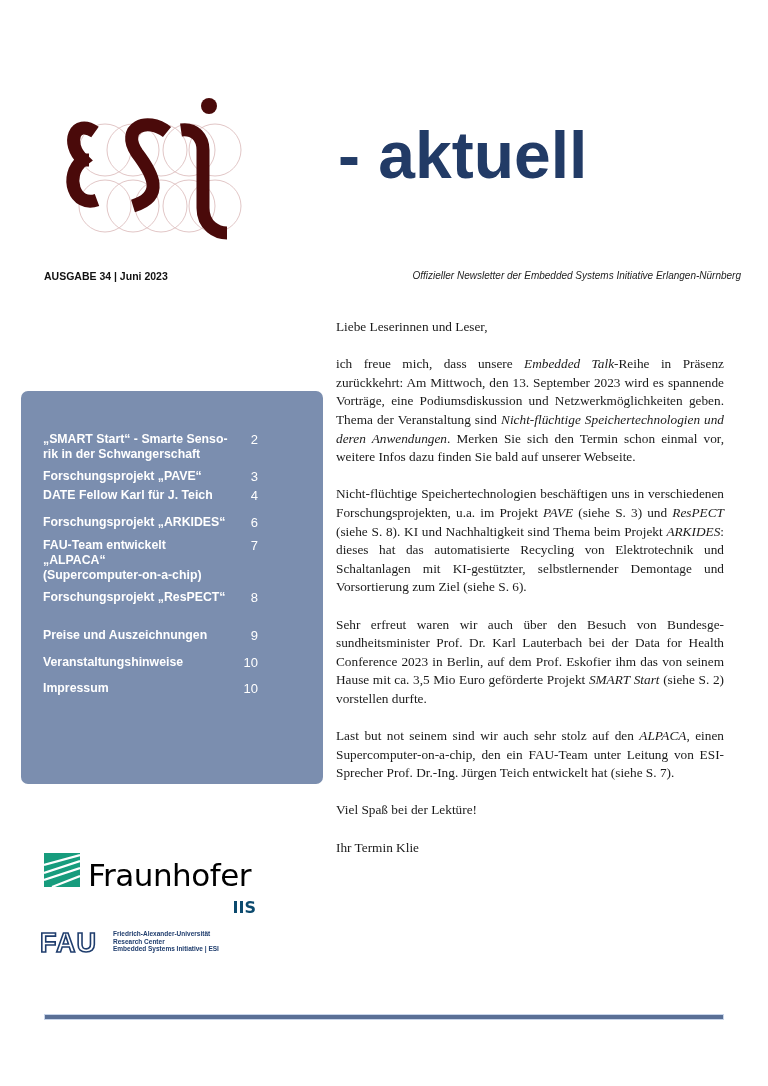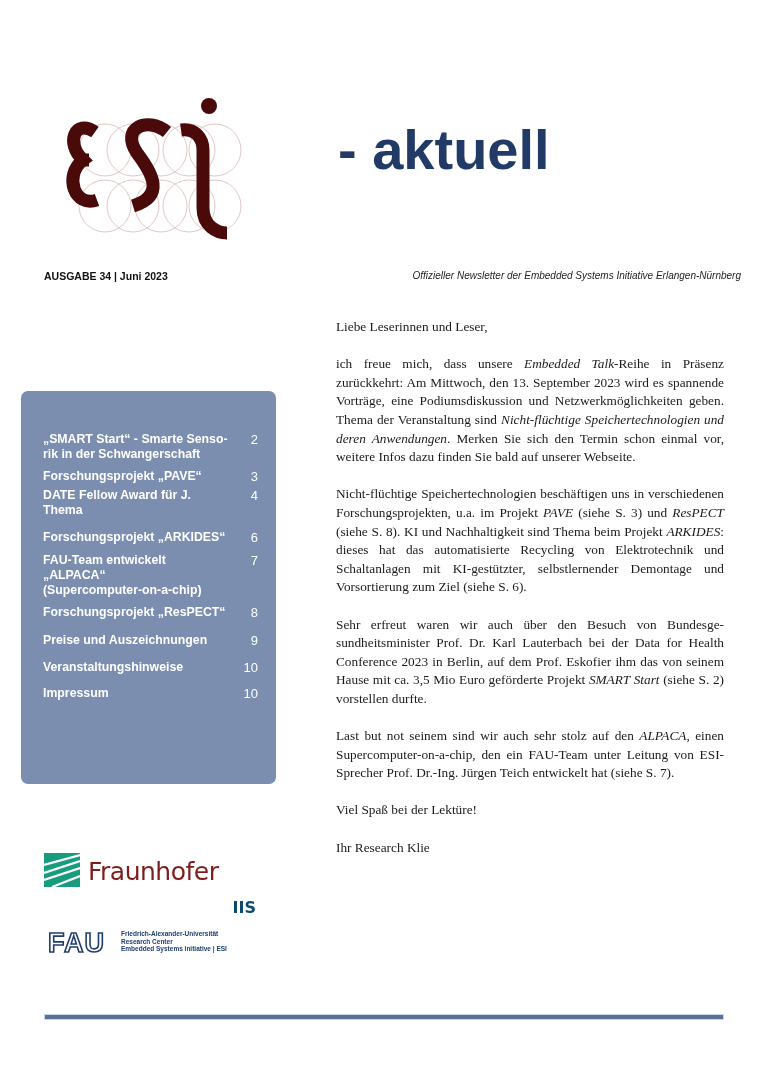--- a/index.html
+++ b/index.html
@@ -7,7 +7,7 @@
   .abs { position:absolute; }
   
   #esi-logo { left:55px; top:88px; width:200px; height:160px; }
-  #title { left:338px; top:122px; font-family:"Liberation Sans", sans-serif; font-weight:bold; font-size:56px; line-height:1; color:#223b66; letter-spacing:0px; white-space:nowrap; }
+  #title { left:338px; top:122px; font-family:"Liberation Sans", sans-serif; font-weight:bold; font-size:66px; line-height:1; color:#223b66; letter-spacing:0px; white-space:nowrap; }
   #issue { left:44px; top:270px; font-size:10.5px; font-weight:bold; color:#111; }
   #tagline { right:27px; top:270px; font-size:10px; font-style:italic; color:#222; }
   

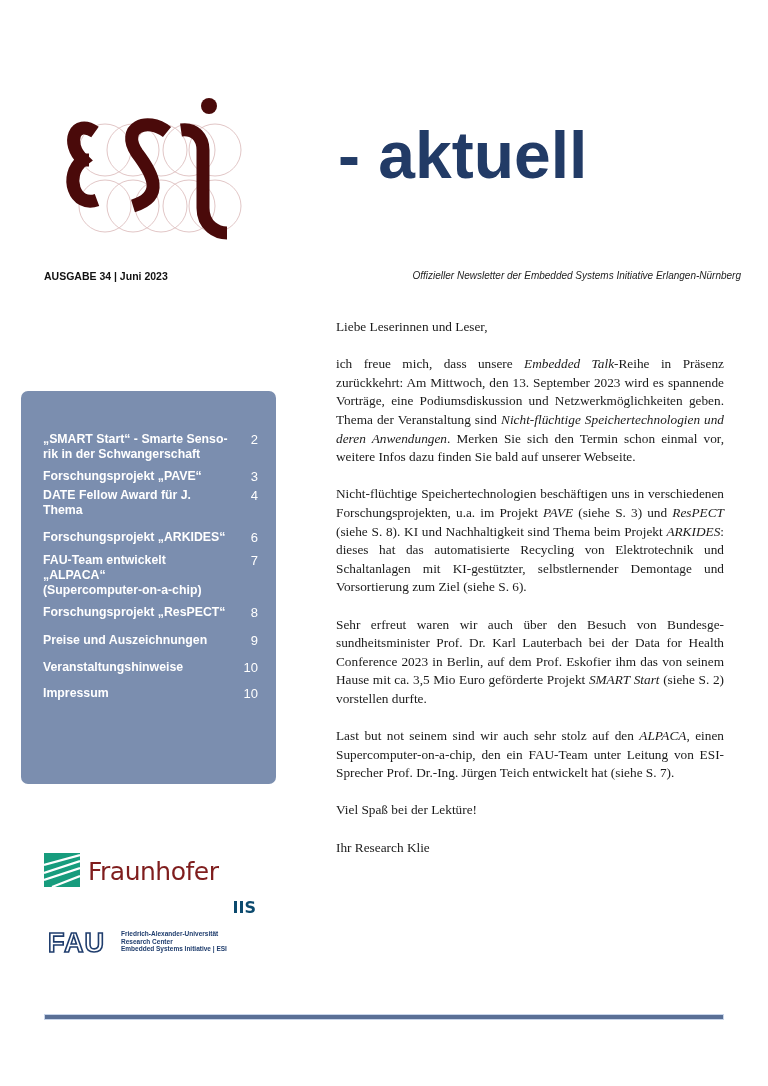--- a/index.html
+++ b/index.html
@@ -11,7 +11,7 @@
   #issue { left:44px; top:270px; font-size:10.5px; font-weight:bold; color:#111; }
   #tagline { right:27px; top:270px; font-size:10px; font-style:italic; color:#222; }
   
-  #toc { left:21px; top:391px; width:255px; height:393px; background:#7b8eaf; border-radius:7px; }
+  #toc { left:21px; top:391px; width:302px; height:393px; background:#7b8eaf; border-radius:7px; }
   #toc .list { position:absolute; left:22px; top:41px; width:215px; }
   .toc-row { display:flex; justify-content:space-between; color:#ffffff; font-weight:bold; font-size:12.3px; line-height:15px; }
   .toc-row .lbl { width:185px; }

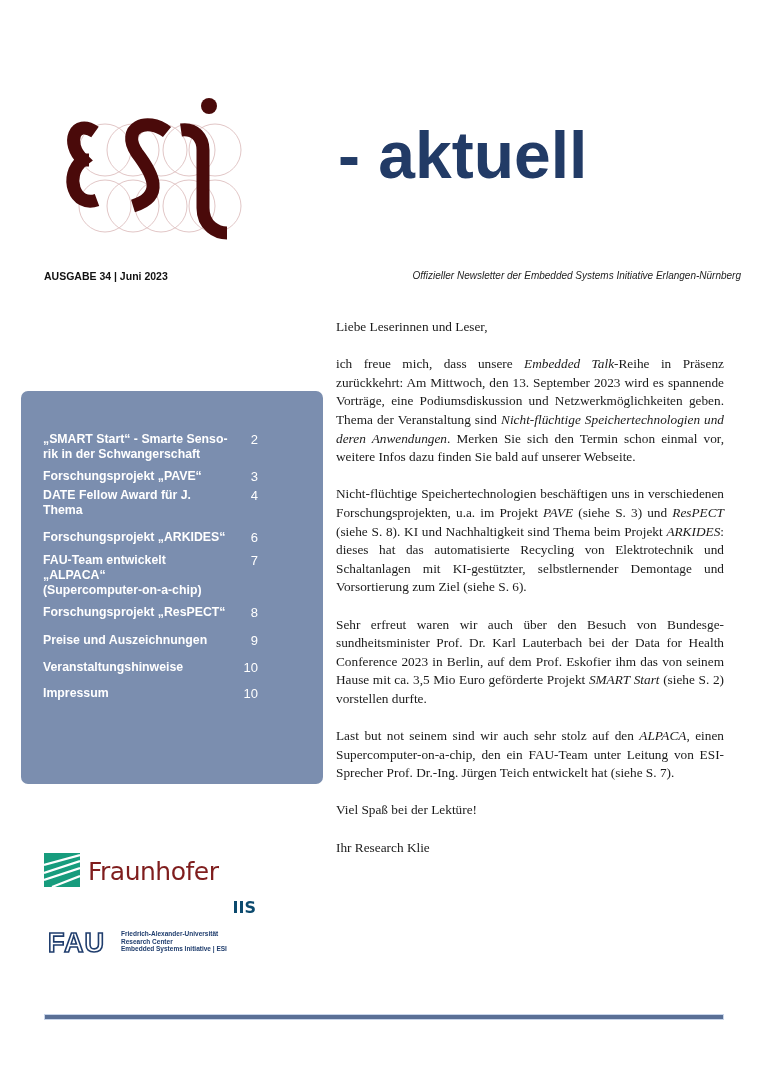--- a/index.html
+++ b/index.html
@@ -67,7 +67,7 @@
       <span class="pg">3</span>
     </div>
     <div class="toc-row" style="margin-bottom:12px">
-      <span class="lbl">DATE Fellow Award für J. Thema</span>
+      <span class="lbl">DATE Fellow Karl für J. Teich</span>
       <span class="pg">4</span>
     </div>
     <div class="toc-row" style="margin-bottom:8px">

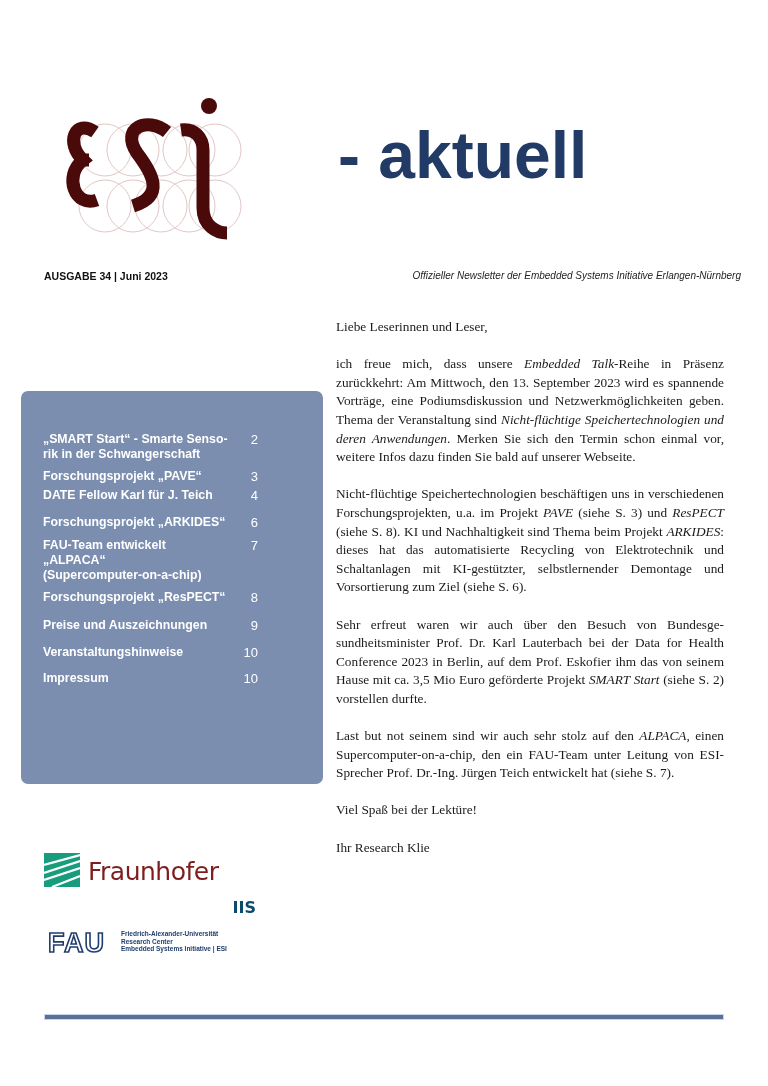--- a/index.html
+++ b/index.html
@@ -78,7 +78,7 @@
       <span class="lbl"><span>FAU-Team entwickelt „ALPACA“</span><br><span>(Supercomputer-on-a-chip)</span></span>
       <span class="pg">7</span>
     </div>
-    <div class="toc-row" style="margin-bottom:13px">
+    <div class="toc-row" style="margin-bottom:23px">
       <span class="lbl">Forschungsprojekt „ResPECT“</span>
       <span class="pg">8</span>
     </div>

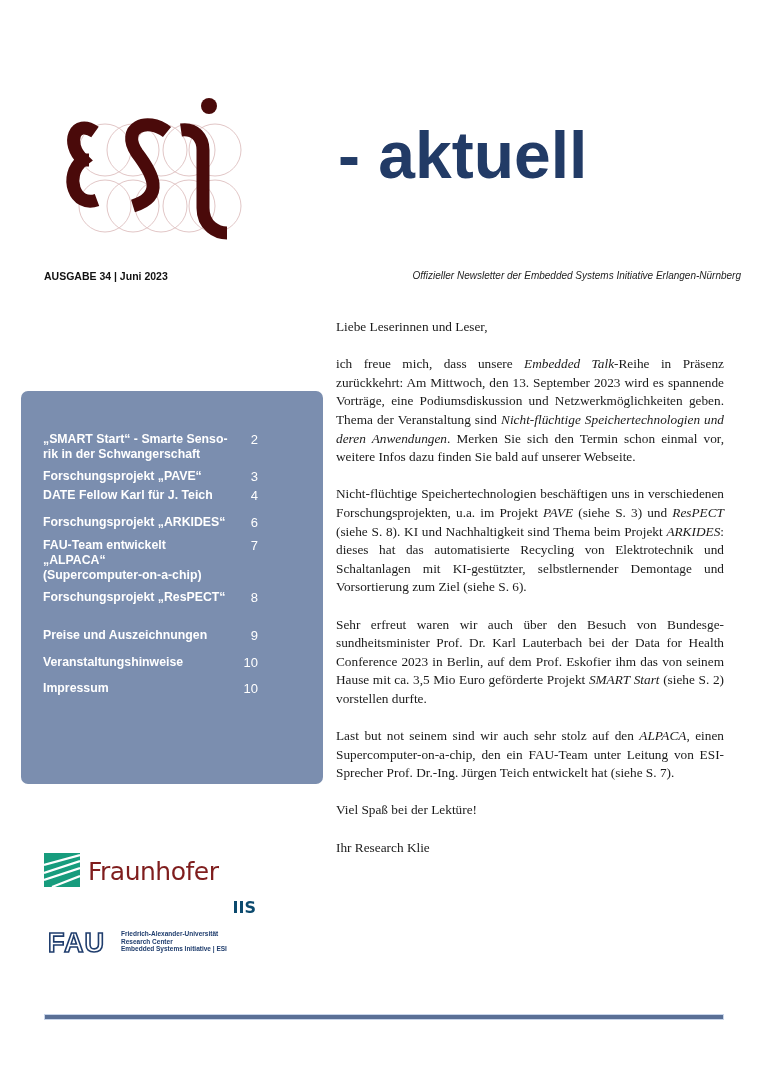--- a/index.html
+++ b/index.html
@@ -104,7 +104,7 @@
   <p><span>Sehr erfreut waren wir auch über den Besuch von Bundesge­sundheitsminister Prof. Dr. Karl Lauterbach bei der Data for Health Conference 2023 in Berlin, auf dem Prof. Eskofier ihm das von seinem Hause mit ca. 3,5 Mio Euro geförderte Projekt </span><i>SMART Start</i><span> (siehe S. 2) vorstellen durfte.</span></p>
   <p><span>Last but not seinem sind wir auch sehr stolz auf den </span><i>ALPACA</i><span>, einen Supercomputer-on-a-chip, den ein FAU-Team unter Lei­tung von ESI-Sprecher Prof. Dr.-Ing. Jürgen Teich entwickelt hat (siehe S. 7).</span></p>
   <p>Viel Spaß bei der Lektüre!</p>
-  <p>Ihr Research Klie</p>
+  <p>Ihr Termin Klie</p>
 </div>
 
 <div id="fraunhofer" class="abs">

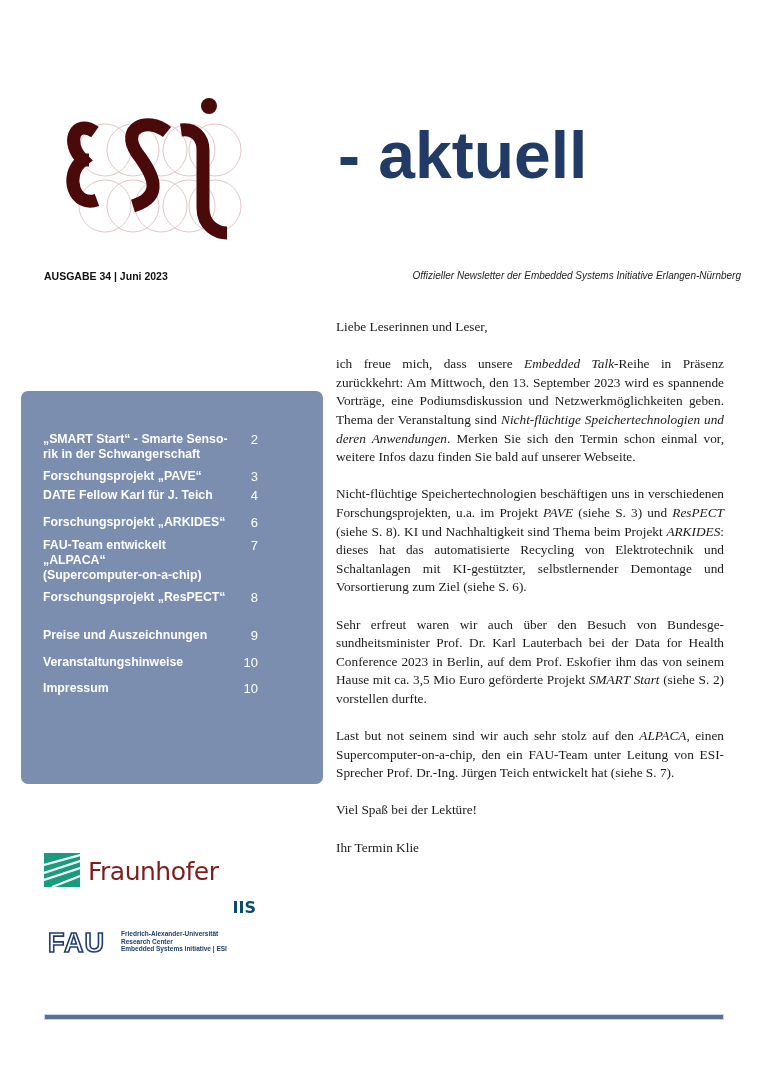--- a/index.html
+++ b/index.html
@@ -112,7 +112,7 @@
     <rect x="0" y="0" width="36" height="34" fill="#179c7d"></rect>
     <path d="M0 12 L36 2 M0 20 L36 8 M0 27 L36 15 M8 34 L36 23" stroke="#ffffff" stroke-width="2.2" fill="none"></path>
   </svg>
-  <span style="position:absolute;left:44px;top:4px;font-size:25px;color:#7f1d1d;font-family:'DejaVu Sans',sans-serif;letter-spacing:-0.5px">Fraunhofer</span>
+  <span style="position:absolute;left:44px;top:4px;font-size:31px;color:#000000;font-family:'DejaVu Sans',sans-serif;letter-spacing:-0.5px">Fraunhofer</span>
   <span style="position:absolute;right:8px;top:45px;font-size:16px;font-weight:bold;color:#0c4a6e;font-family:'DejaVu Sans',sans-serif">IIS</span>
 </div>
 

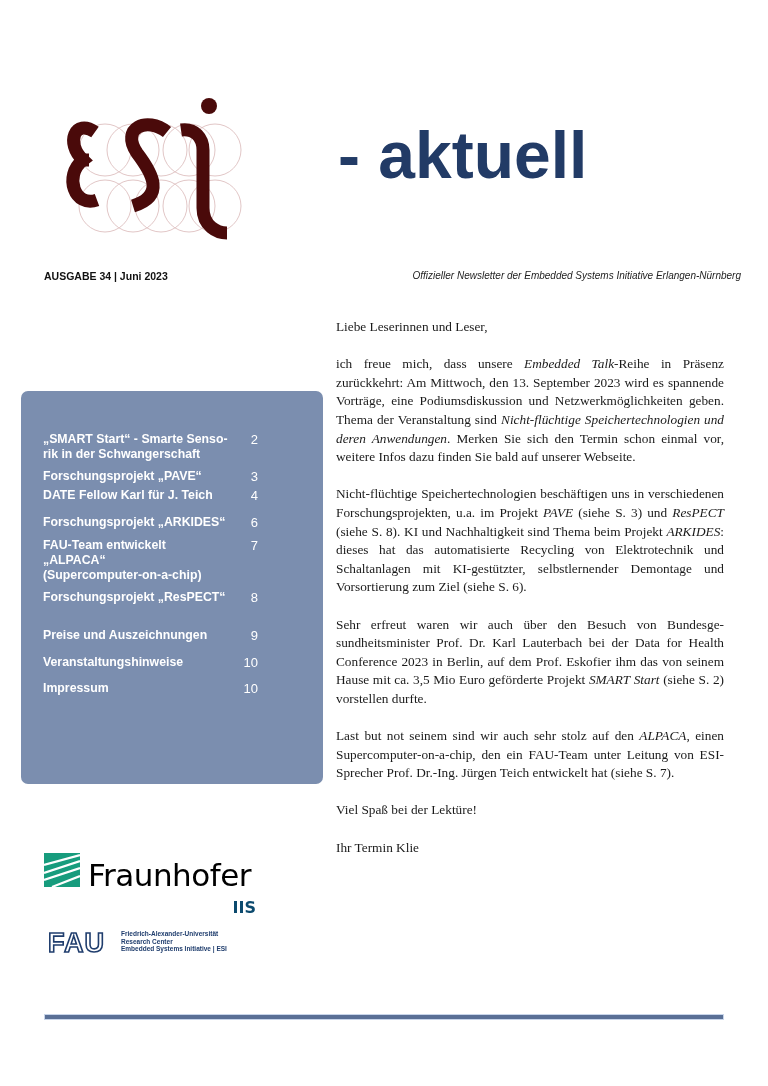--- a/index.html
+++ b/index.html
@@ -22,7 +22,7 @@
   #letter i { font-style:italic; }
   
   #fraunhofer { left:44px; top:853px; width:220px; height:60px; }
-  #fau { left:48px; top:928px; width:200px; height:30px; }
+  #fau { left:40px; top:928px; width:200px; height:30px; }
   #bottom-rule { left:44px; top:1014px; width:680px; height:6px; background:#5a7096; border:1px solid #c8d5ea; box-sizing:border-box; }
 </style>
 </head>

